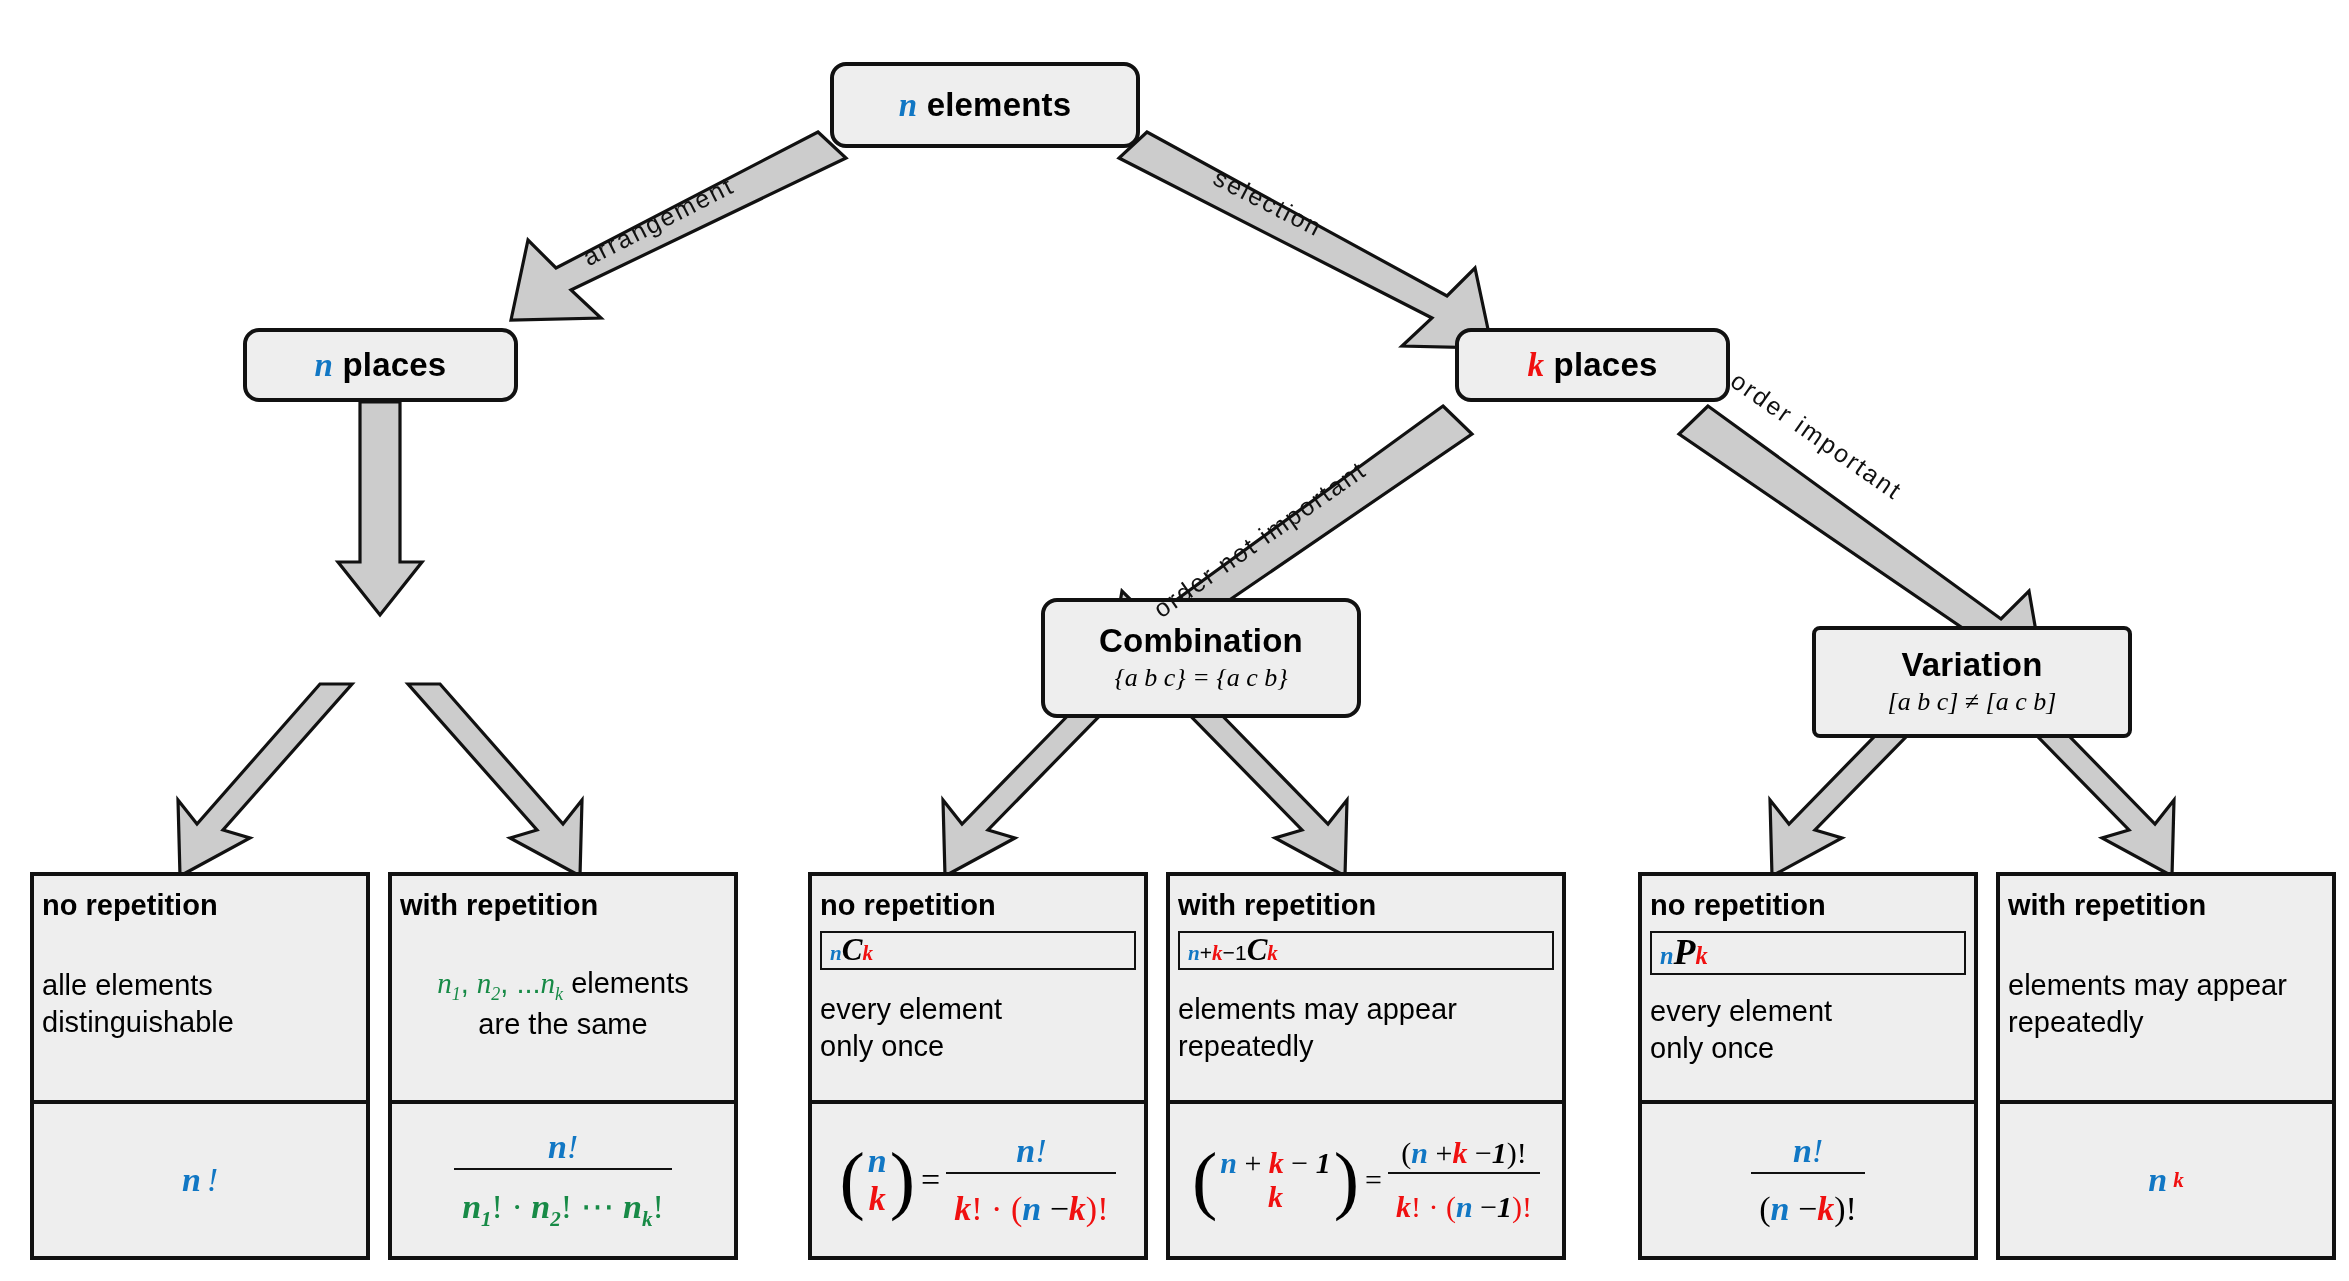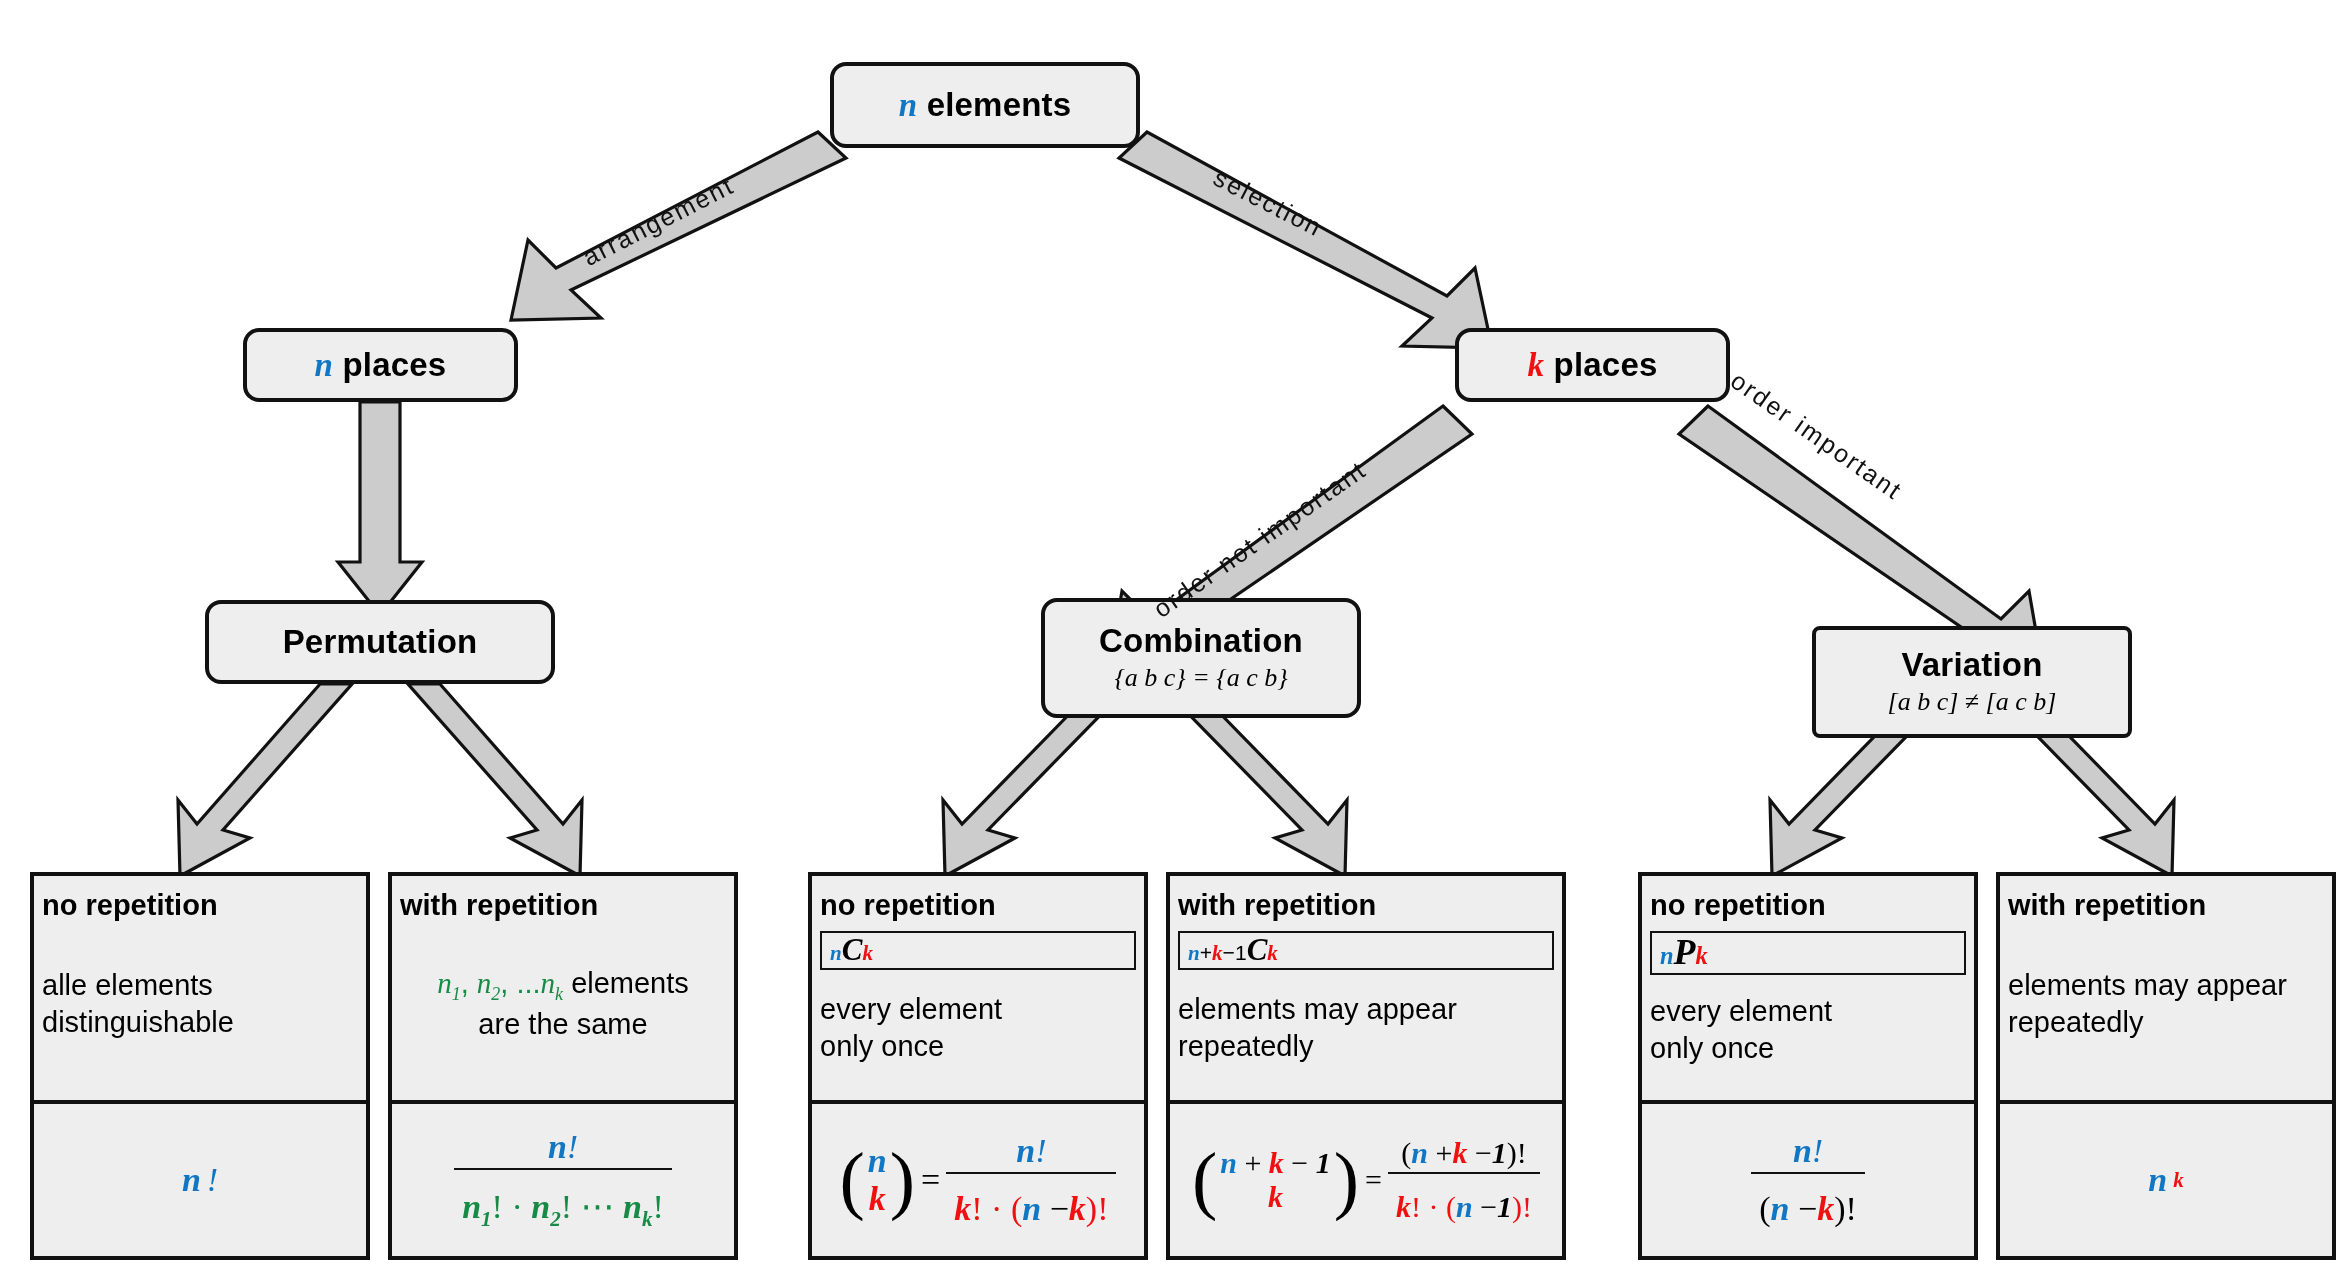--- a/index.html
+++ b/index.html
@@ -138,9 +138,6 @@
     </div>
   </div>
 
-  <div class="node" style="left:205px;top:600px;width:350px;height:84px;">
-    <div class="t1">Permutation</div>
-  </div>
 
   <div class="node" style="left:1041px;top:598px;width:320px;height:120px;">
     <div class="t1">Combination</div>

